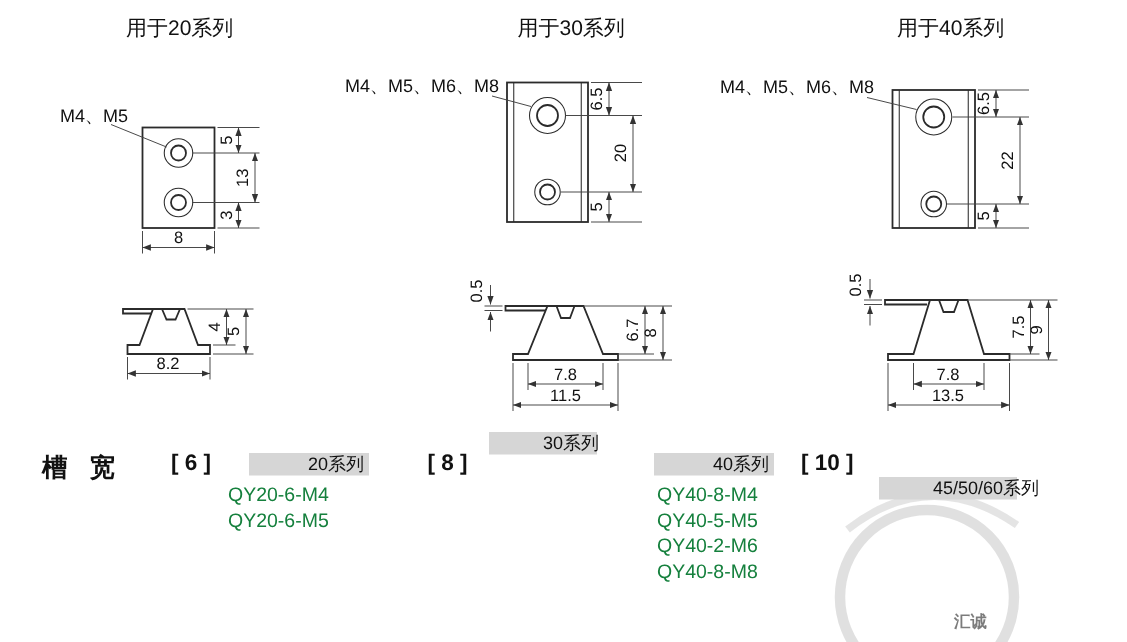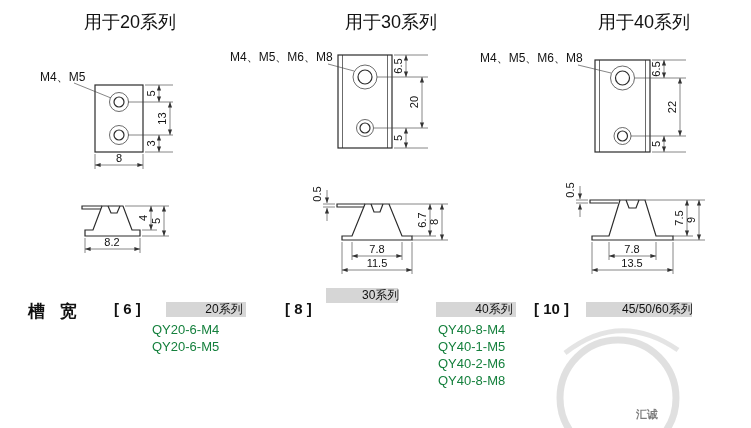--- a/index.html
+++ b/index.html
@@ -7,7 +7,7 @@
   body { font-family:"Liberation Sans","DejaVu Sans",sans-serif; color:#111; }
   .page { position:relative; width:751px; height:428px; background:#ffffff; overflow:hidden; }
   .abs { position:absolute; }
-  .title { font-size:18px; color:#111; white-space:nowrap; }
+  .title { font-size:14px; color:#111; white-space:nowrap; }
   svg text { font-family:"Liberation Sans","DejaVu Sans",sans-serif; font-size:11px; fill:#111; }
   svg text.thread-label { font-size:12px; }
   .outline { fill:none; stroke:#2b2b2b; stroke-width:1.2; }

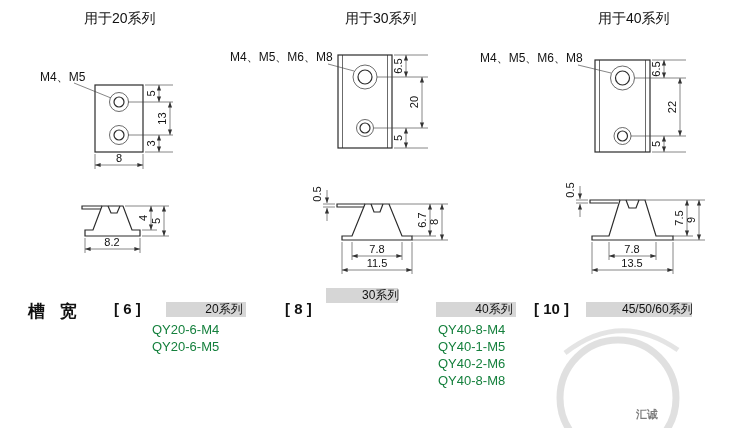--- a/index.html
+++ b/index.html
@@ -217,7 +217,7 @@
   </div>
 
   <div class="abs bracket" style="left:534px;top:300px">[ 10 ]</div>
-  <div class="abs series-box" style="left:586px;top:302px;width:106px">45/50/60系列</div>
+  <div class="abs series-box" style="left:586px;top:318px;width:92px">45/50/60系列</div>
 
 </div>
 

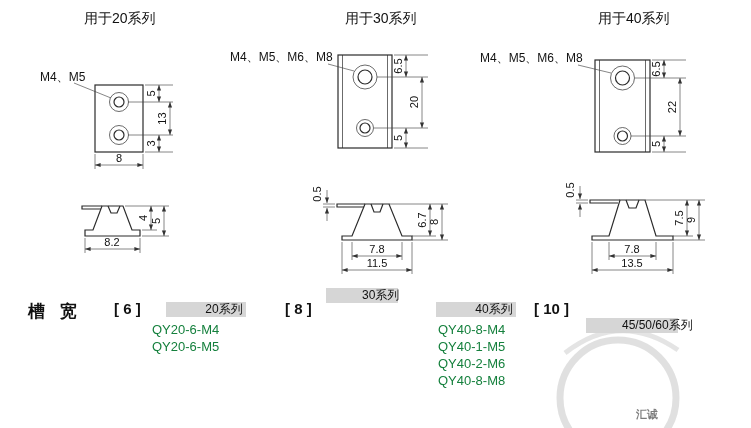--- a/index.html
+++ b/index.html
@@ -211,7 +211,7 @@
   <div class="abs series-box" style="left:436px;top:302px;width:80px">40系列</div>
   <div class="abs" style="left:438px;top:321px">
     <div class="part">QY40-8-M4</div>
-    <div class="part">QY40-1-M5</div>
+    <div class="part">QY40-5-M5</div>
     <div class="part">QY40-2-M6</div>
     <div class="part">QY40-8-M8</div>
   </div>

